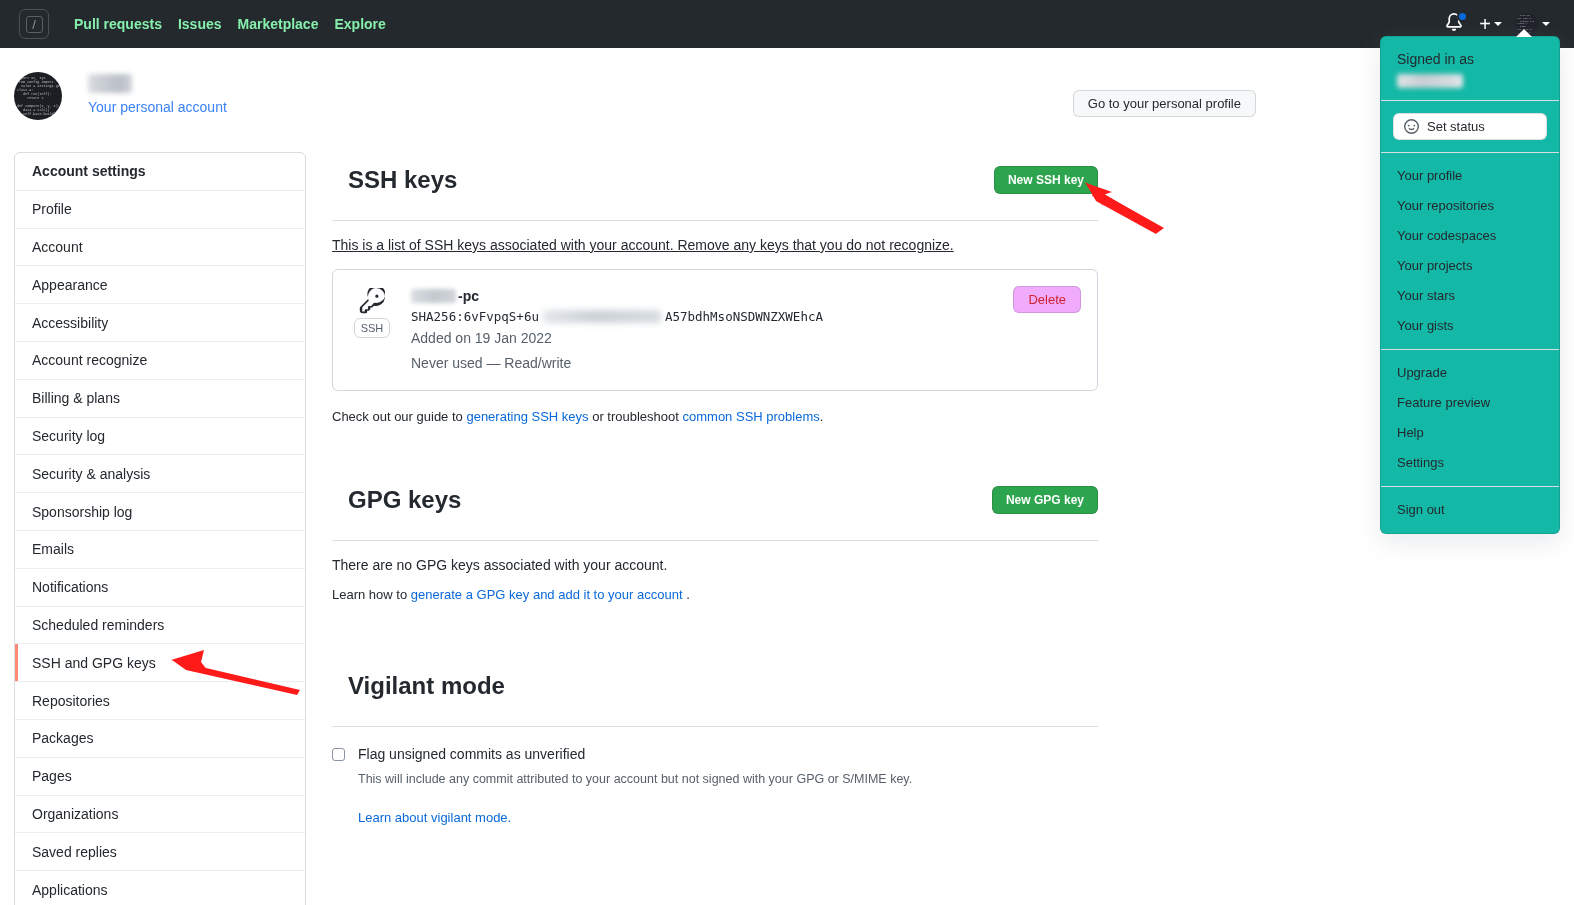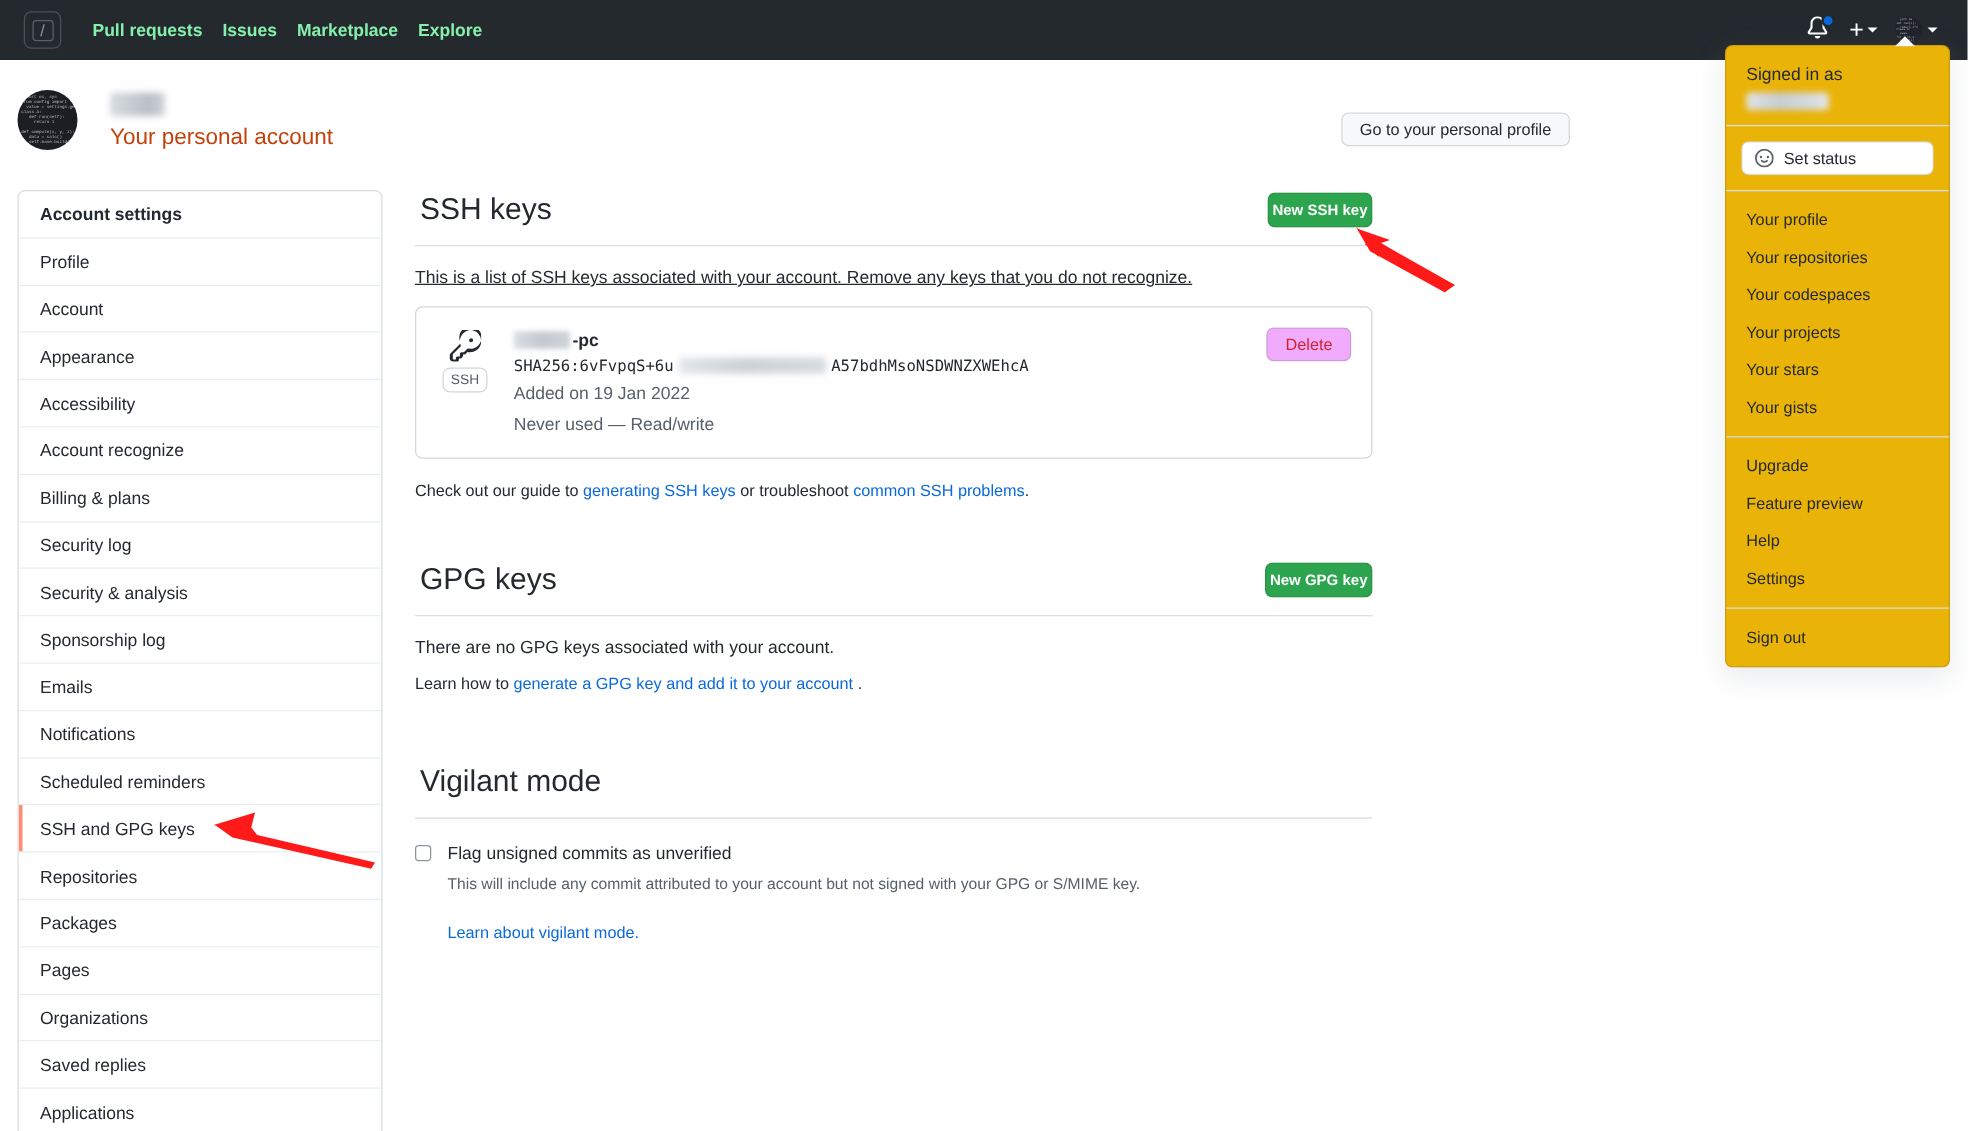--- a/index.html
+++ b/index.html
@@ -330,7 +330,7 @@
     position: absolute;
     top: 36px; right: 14px;
     width: 180px;
-    background: #eab308;
+    background: #14b8a6;
     border: 1px solid rgba(31,35,40,0.15);
     border-radius: 6px;
     box-shadow: 0 8px 24px rgba(140,149,159,0.2);

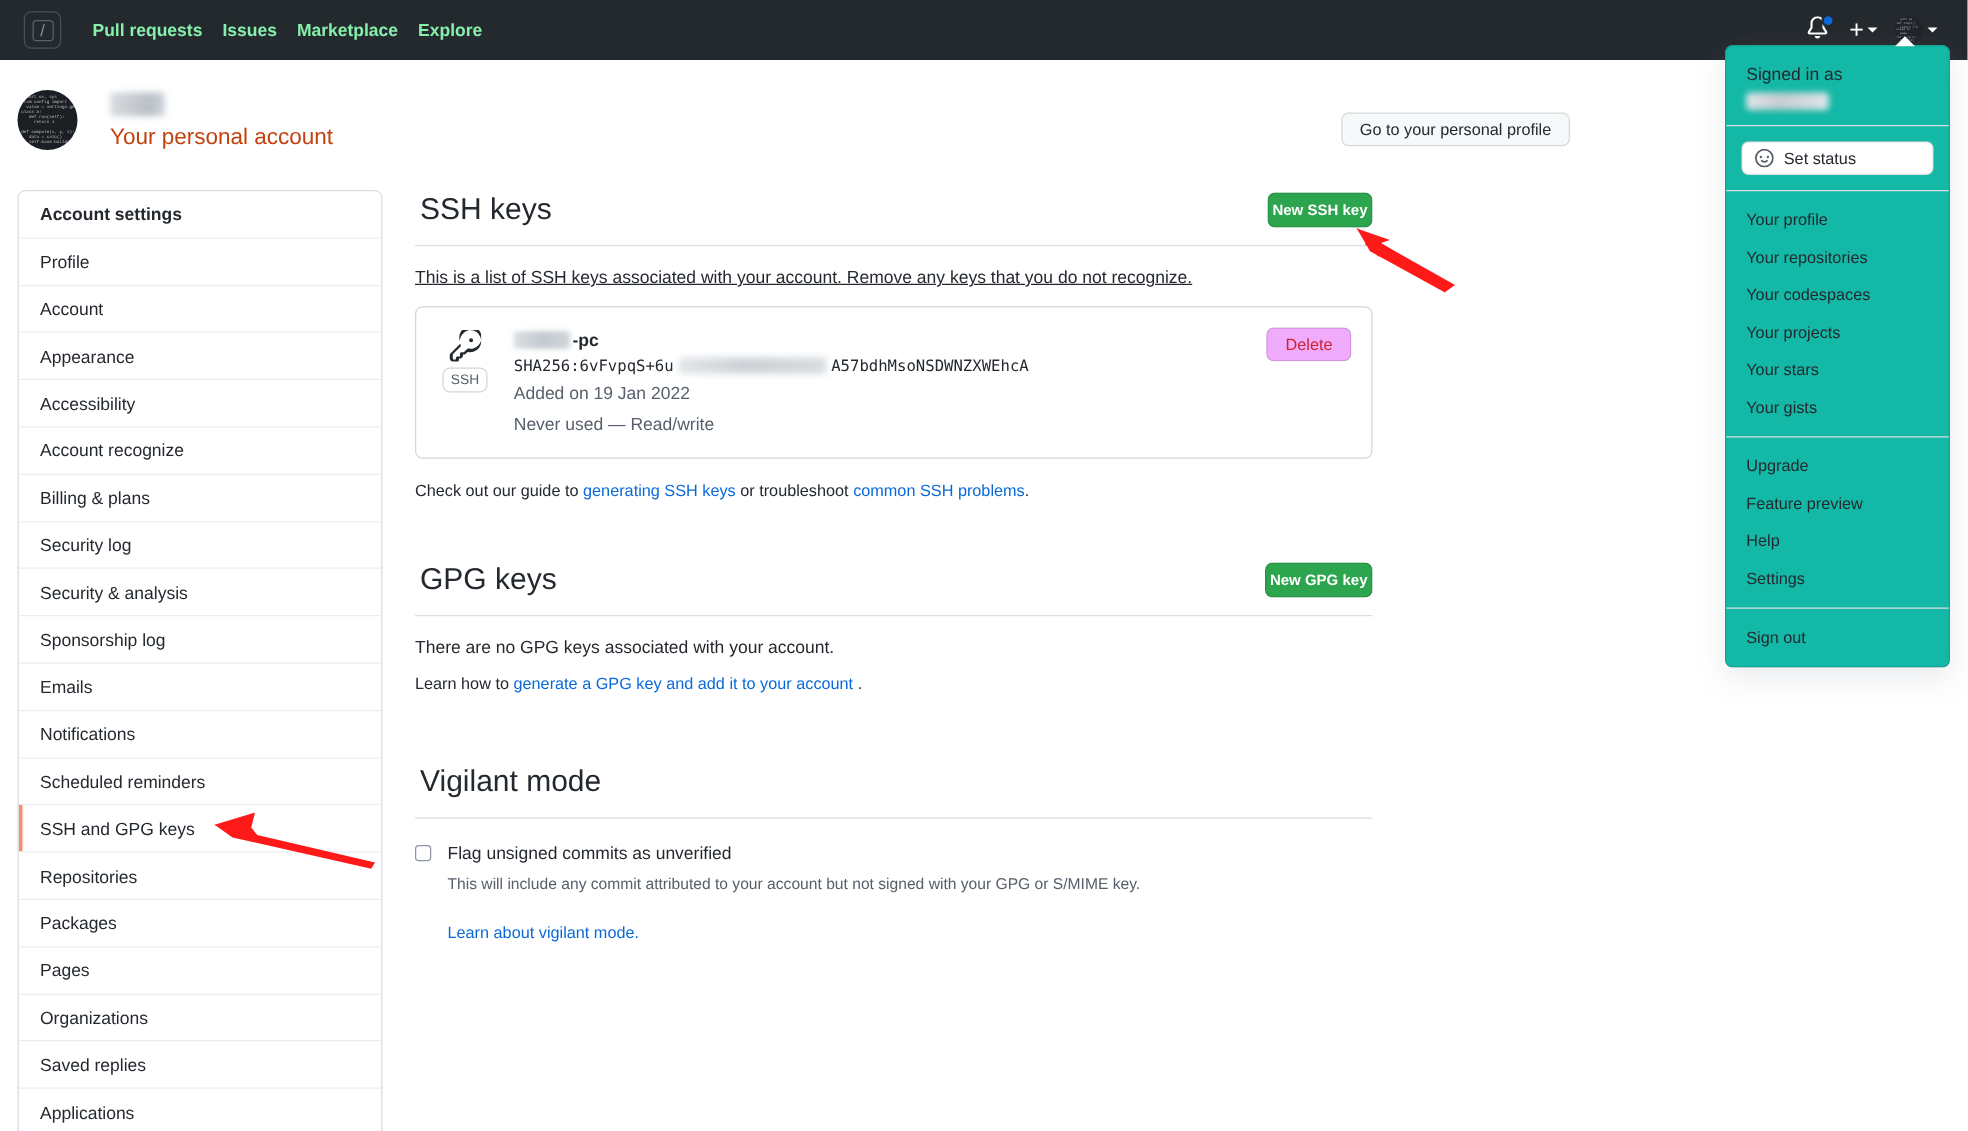--- a/index.html
+++ b/index.html
@@ -125,8 +125,8 @@
     margin-bottom: 6px;
   }
   .personal-account {
-    font-size: 18px;
-    color: #c2410c;
+    font-size: 14px;
+    color: #3b82f6;
   }
   .btn-personal-profile {
     position: absolute;

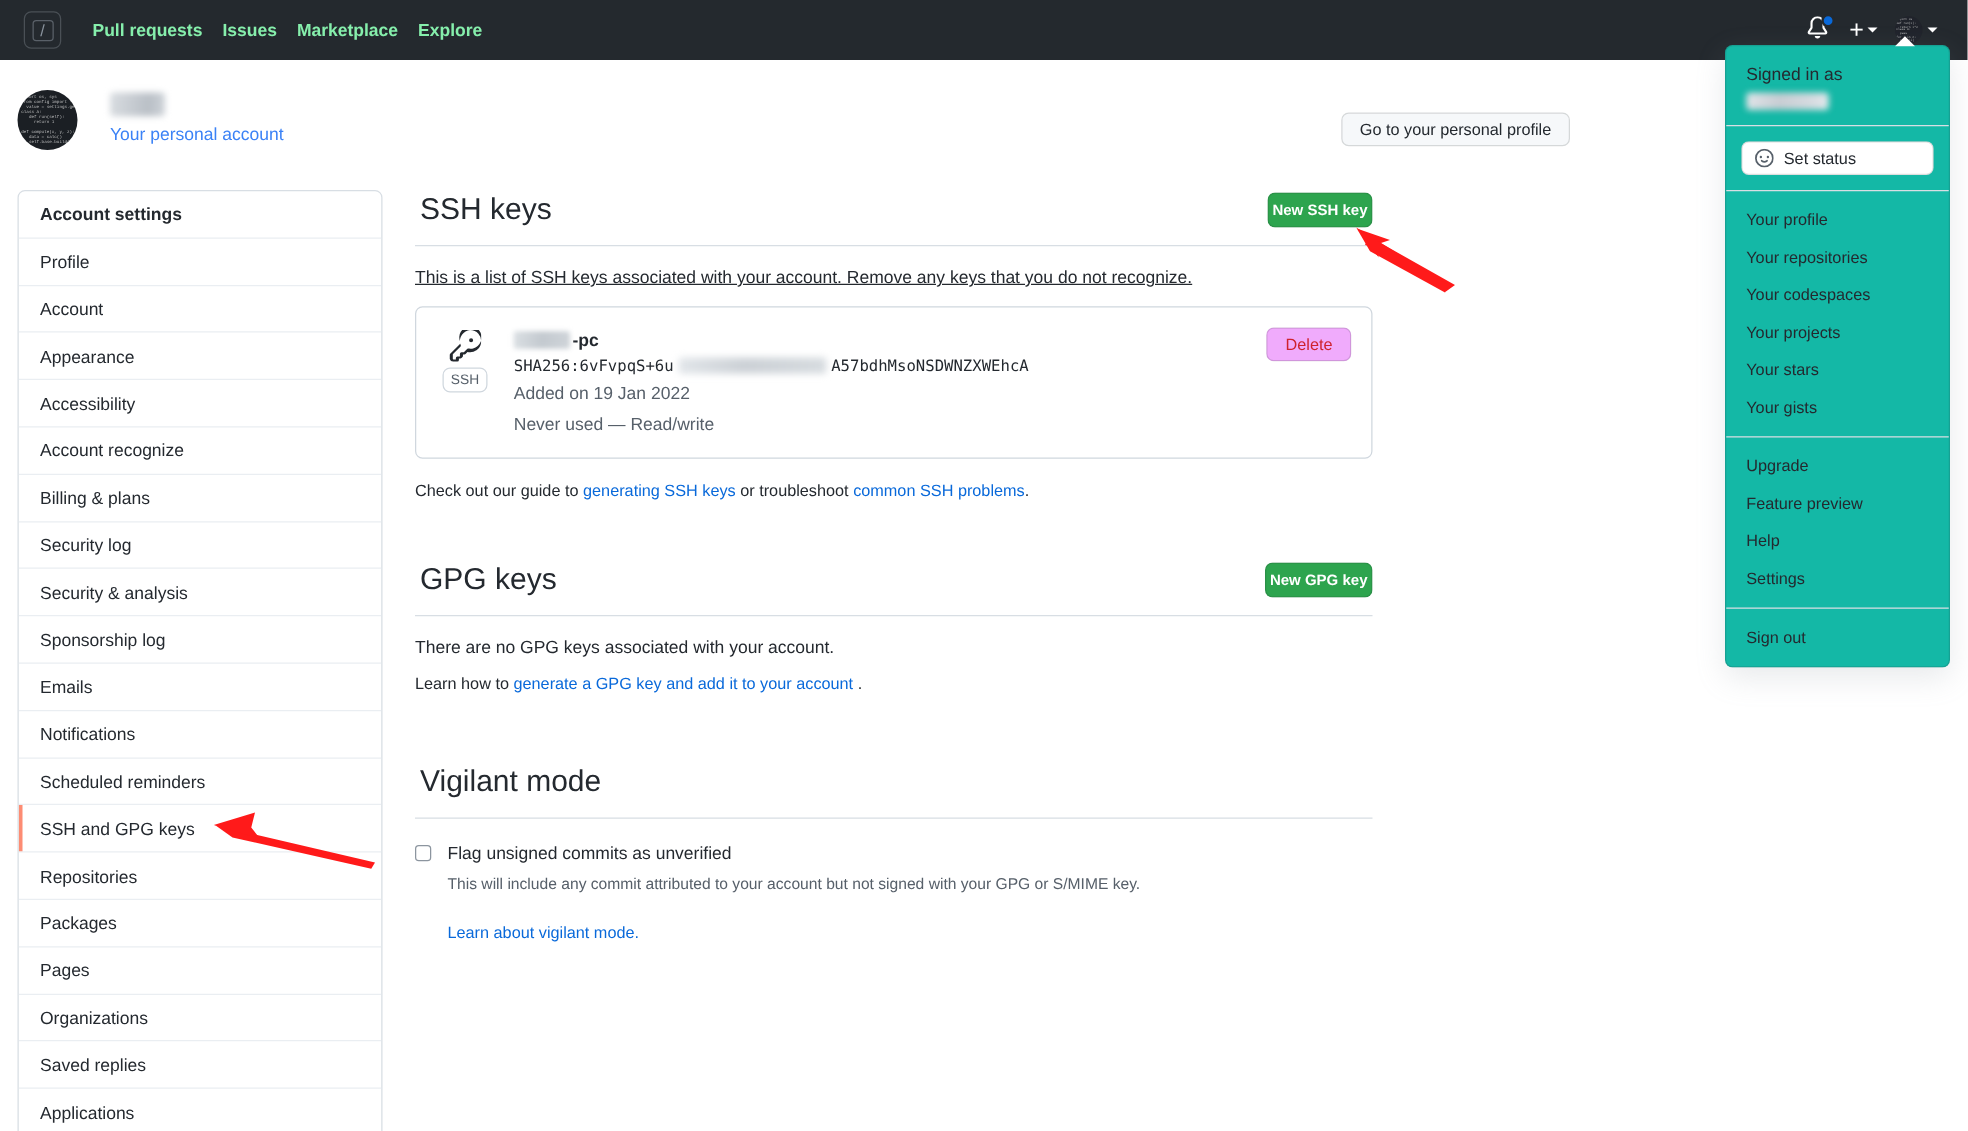--- a/index.html
+++ b/index.html
@@ -190,9 +190,9 @@
   }
   .sec-title {
     font-size: 24px;
-    font-weight: normal;
-    color: #24292f;
-    margin: 4px;
+    font-weight: bold;
+    color: #24292f;
+    margin: 16px;
     line-height: 32px;
   }
   .btn-green {

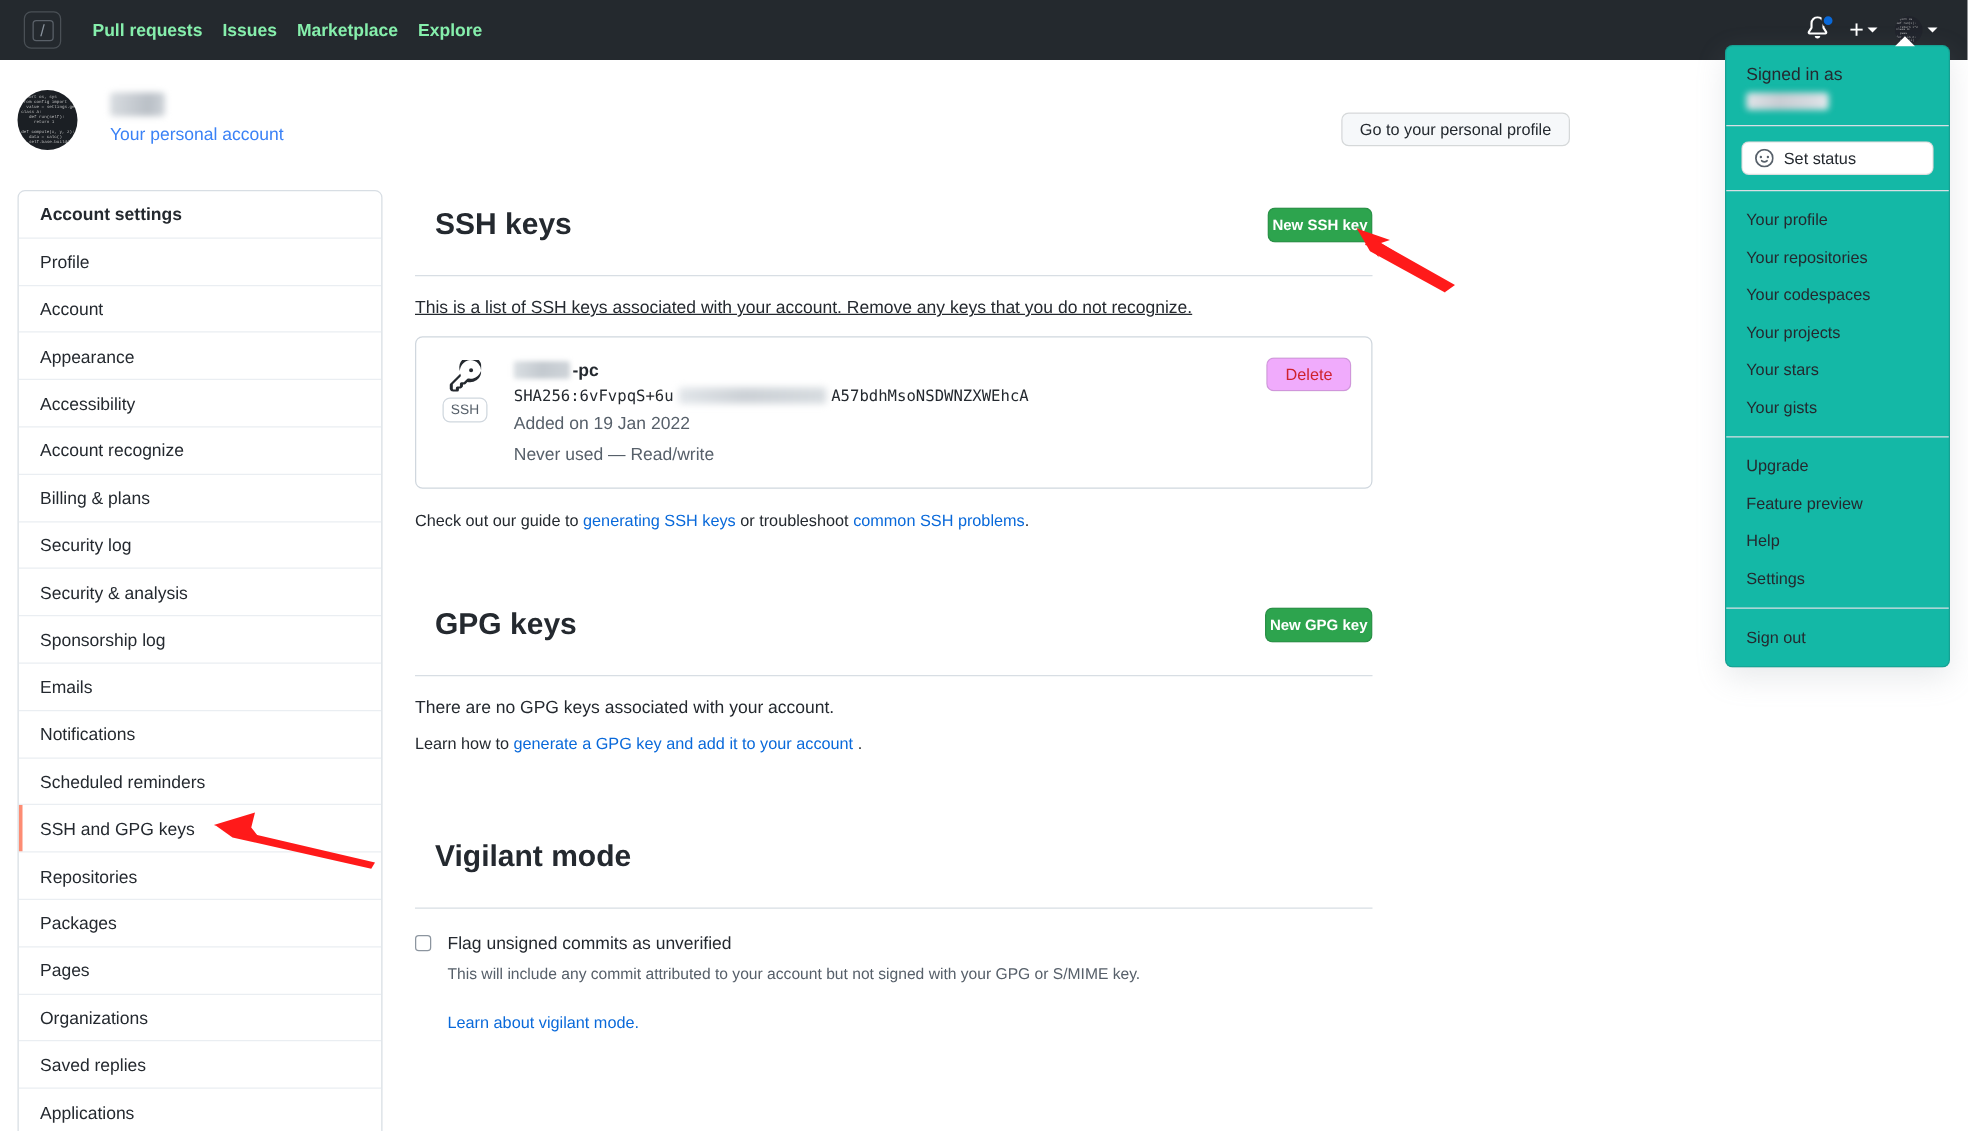--- a/index.html
+++ b/index.html
@@ -202,7 +202,7 @@
     font-weight: bold;
     border: 1px solid rgba(27,31,36,0.15);
     border-radius: 6px;
-    padding: 6px 3px;
+    padding: 6px 13px;
     cursor: pointer;
     font-family: "Liberation Sans", sans-serif;
   }

